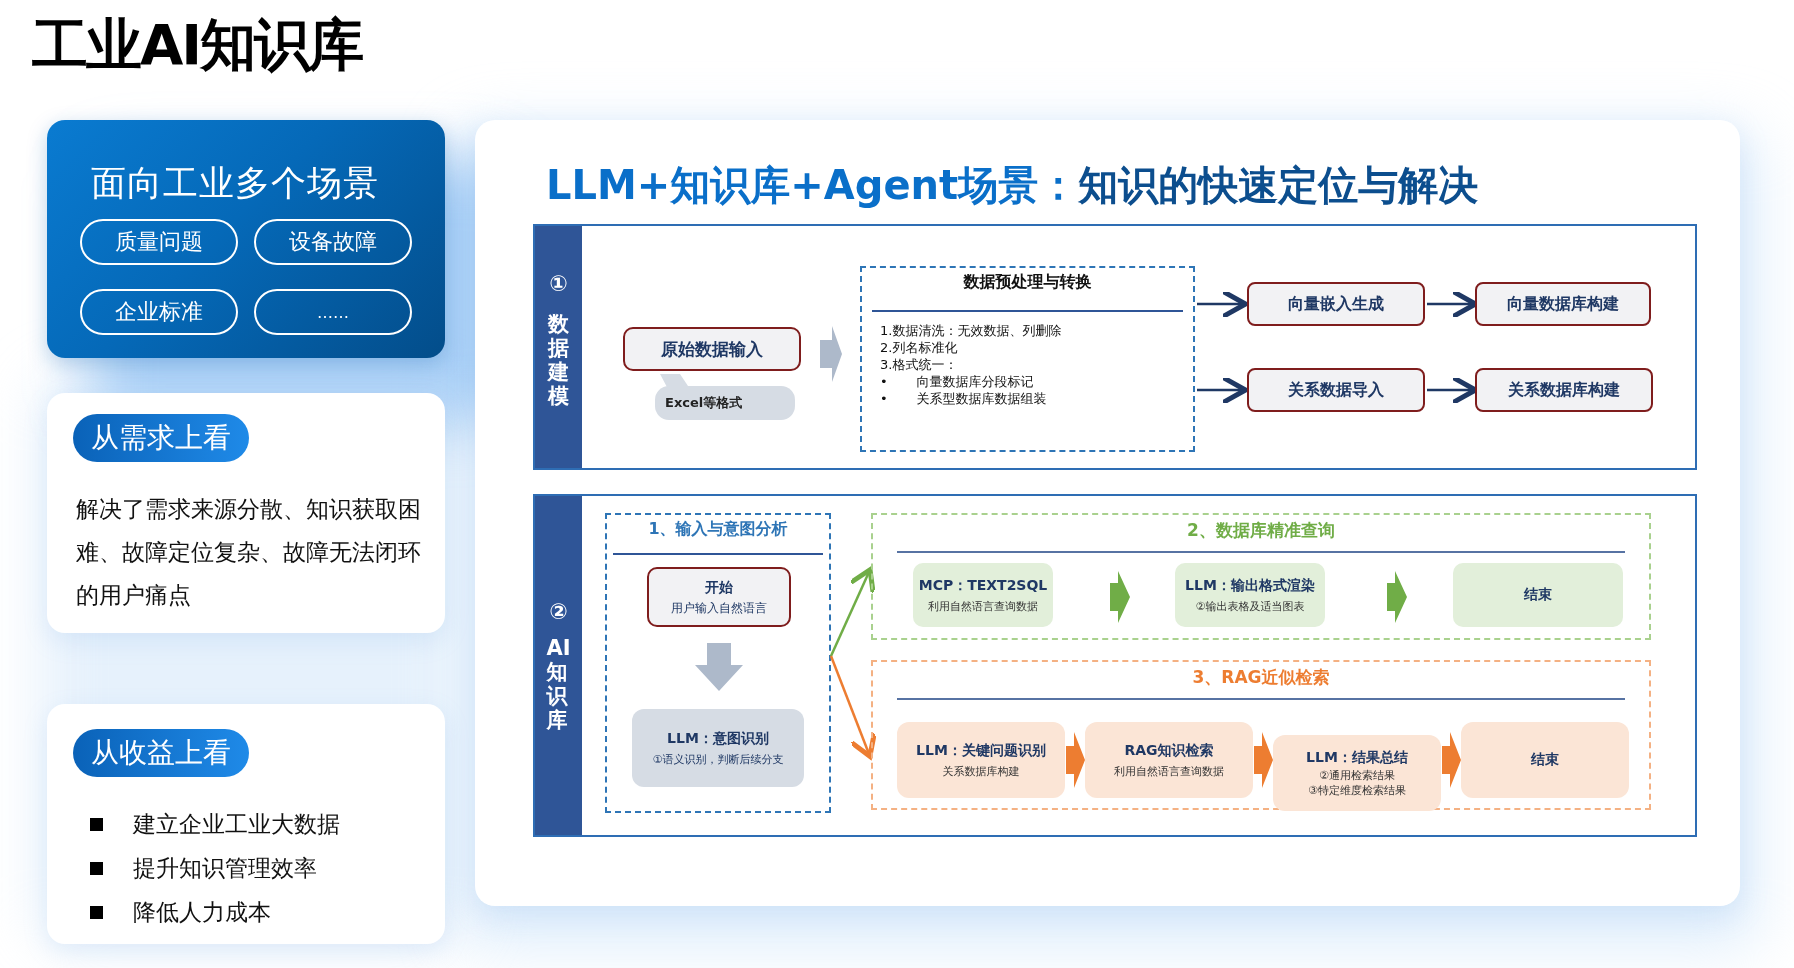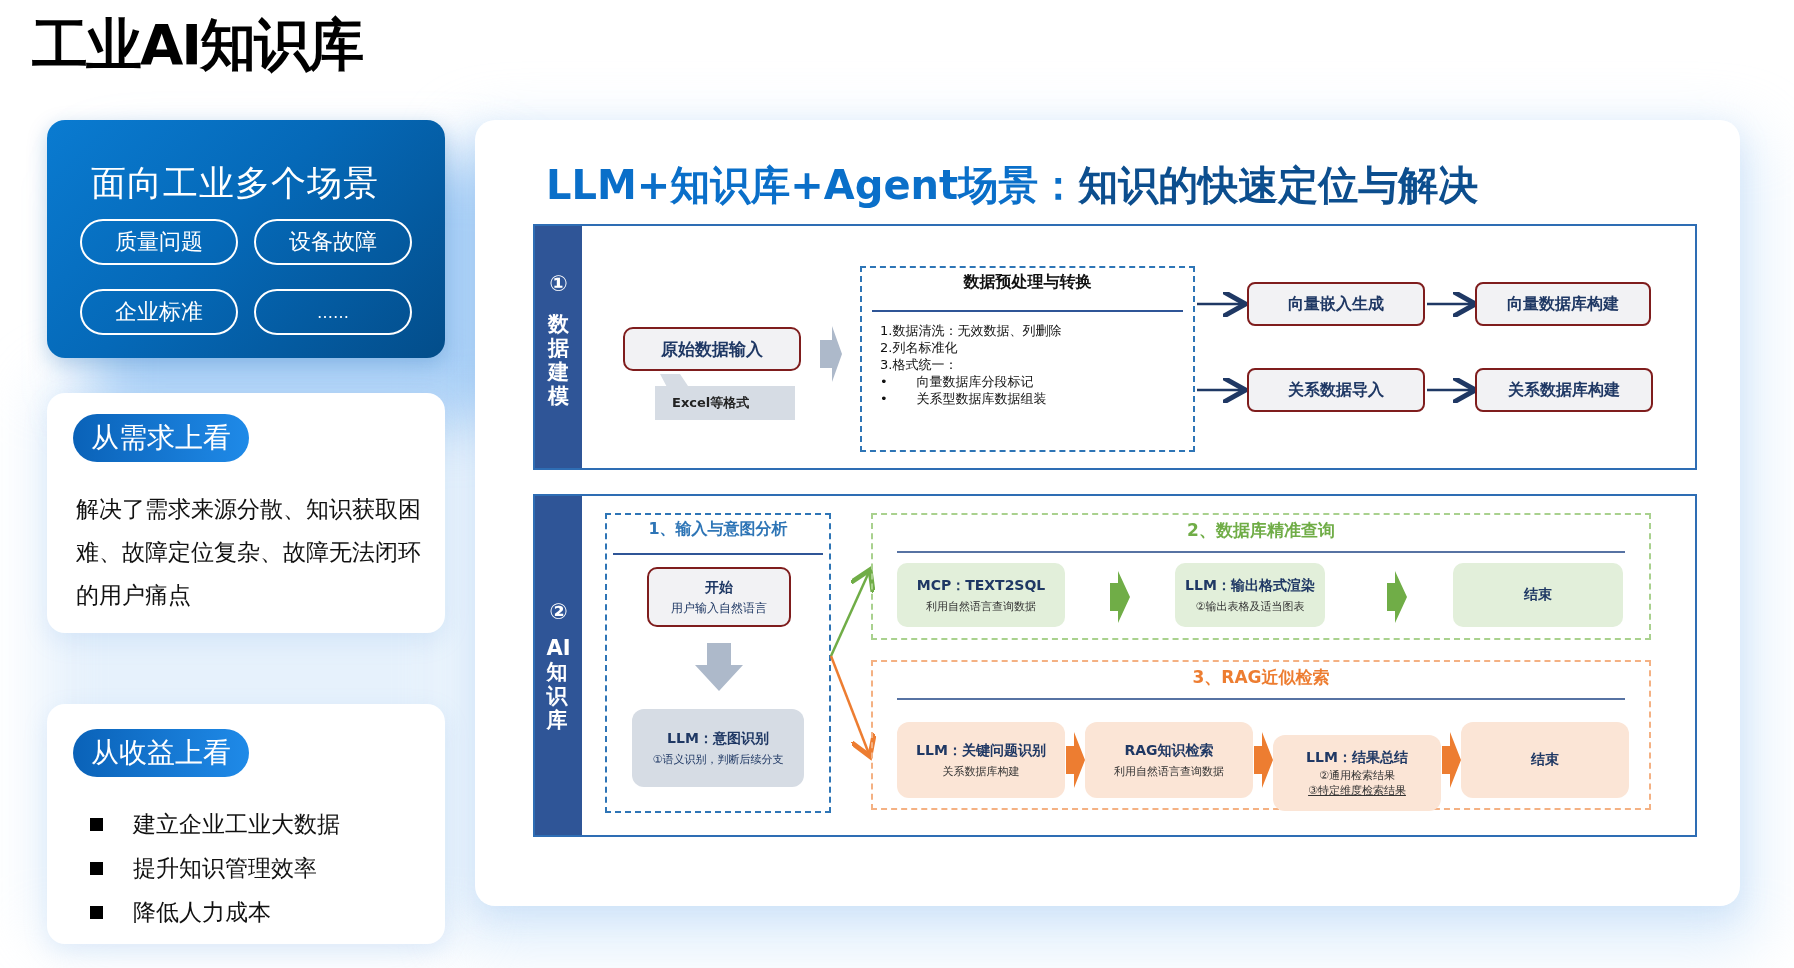--- a/index.html
+++ b/index.html
@@ -112,7 +112,7 @@
     <svg style="position:absolute;left:125px;top:143px;" width="160" height="50">
       <path d="M0 5 L20 5 L30 20 L8 20 Z" fill="#d6dce4"></path>
     </svg>
-    <div style="position:absolute;left:120px;top:160px;width:140px;height:34px;background:#d6dce4;border-radius:0;font-size:13px;font-weight:bold;color:#222;display:flex;align-items:center;padding-left:17px;">Excel等格式</div>
+    <div style="position:absolute;left:120px;top:160px;width:140px;height:34px;background:#d6dce4;border-radius:14px;font-size:13px;font-weight:bold;color:#222;display:flex;align-items:center;padding-left:10px;">Excel等格式</div>
 
     <svg style="position:absolute;left:285px;top:100px;" width="24" height="56">
       <path d="M0 14 L12 14 L12 0 L22 28 L12 56 L12 42 L0 42 Z" fill="#adb9ca"></path>

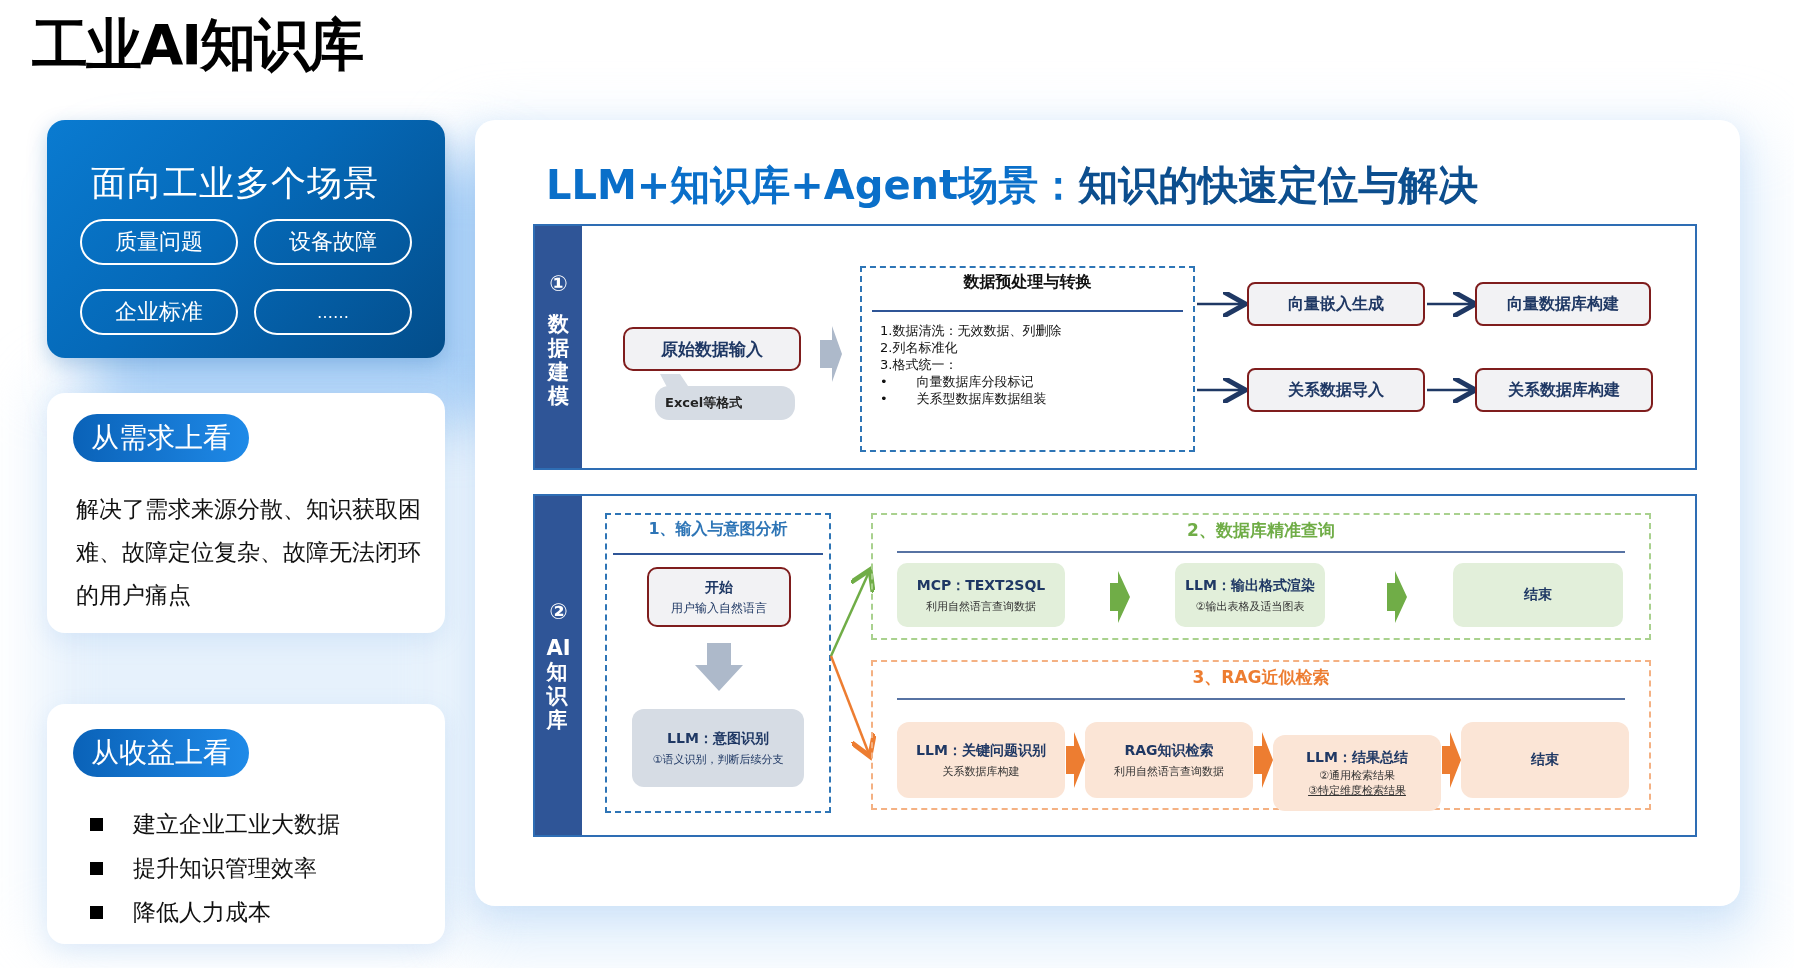--- a/index.html
+++ b/index.html
@@ -199,7 +199,7 @@
     <div class="dash-box" style="left:336px;top:17px;width:780px;height:127px;border-color:#a9d18e;">
       <div style="position:absolute;left:0;right:0;top:4px;text-align:center;font-weight:bold;font-size:17px;color:#70ad47;">2、数据库精准查询</div>
       <div class="hline" style="left:24px;right:24px;top:36px;"></div>
-      <div class="node n-green" style="left:24px;top:48px;width:168px;height:64px;border-radius:10px;font-size:14px;">
+      <div class="node n-green" style="left:40px;top:48px;width:140px;height:64px;border-radius:10px;font-size:14px;">
         <span>MCP：TEXT2SQL</span>
         <span class="sub" style="font-size:11px;">利用自然语言查询数据</span>
       </div>

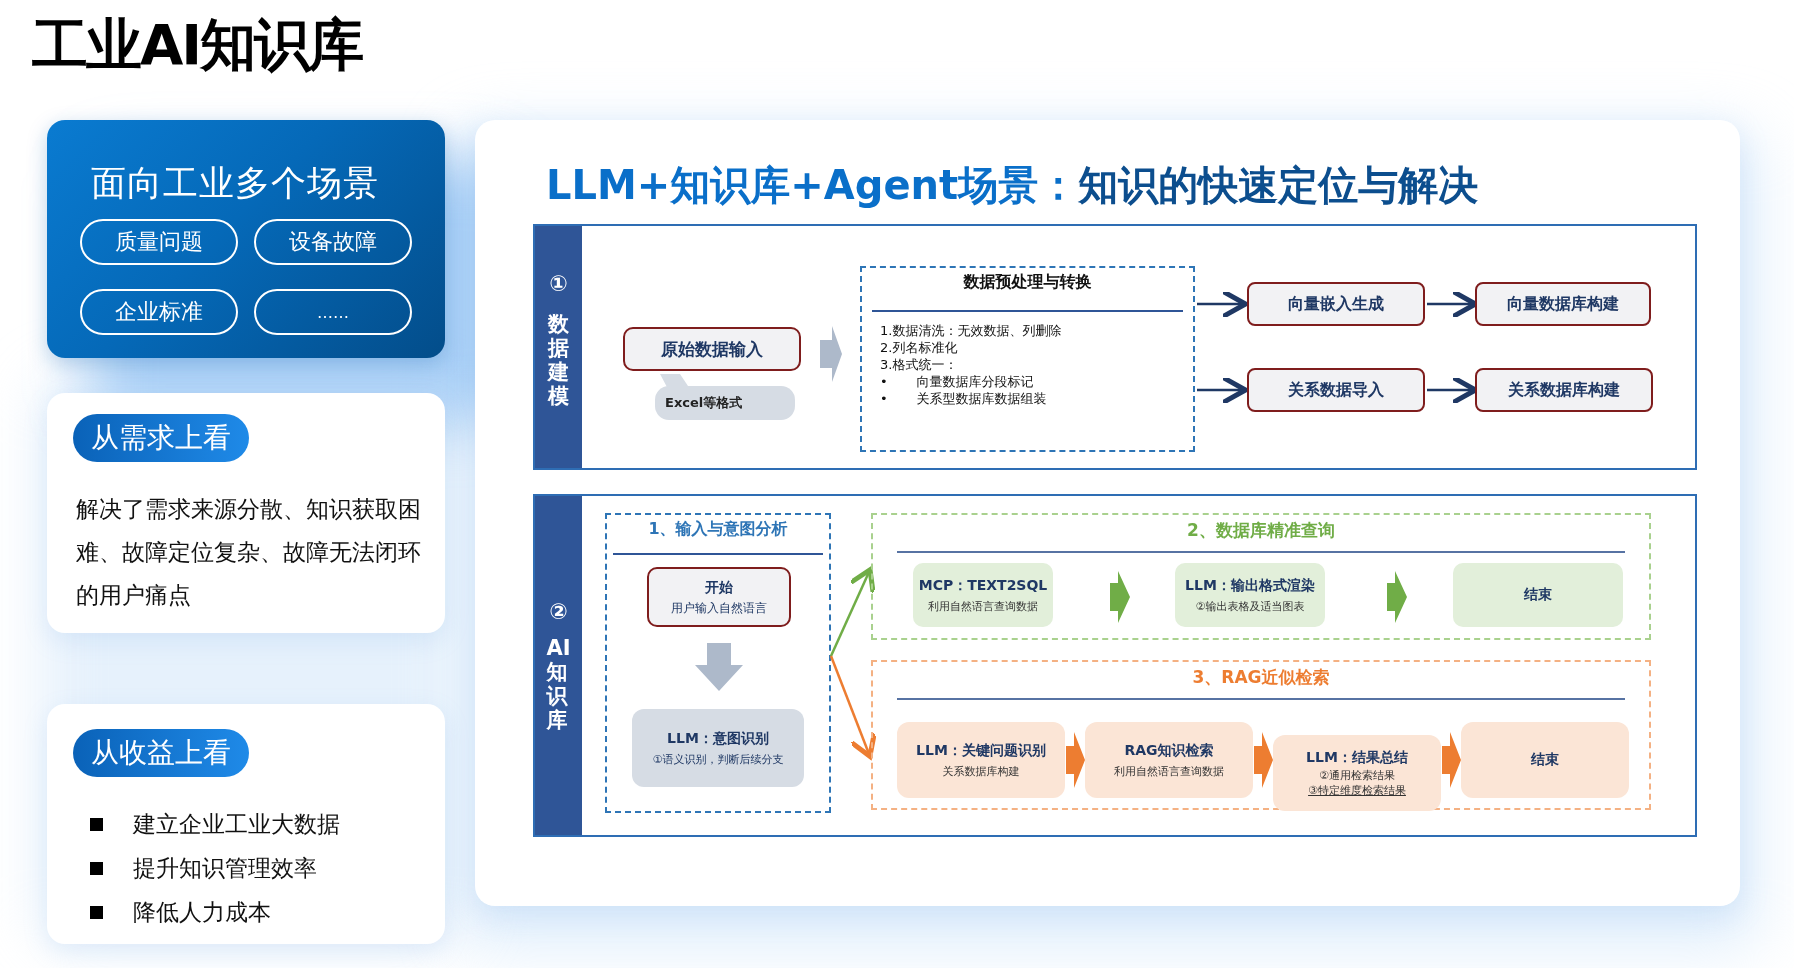--- a/index.html
+++ b/index.html
@@ -238,7 +238,7 @@
       <div class="node n-orange" style="left:400px;top:73px;width:168px;height:76px;border-radius:12px;font-size:14px;">
         <span>LLM：结果总结</span>
         <span class="sub" style="font-size:11px;margin-top:1px;">②通用检索结果</span>
-        <span class="sub" style="font-size:11px;margin-top:0;text-decoration:underline;">③特定维度检索结果</span>
+        <span class="sub" style="font-size:11px;margin-top:0;">③特定维度检索结果</span>
       </div>
       <svg style="position:absolute;left:569px;top:70px;" width="20" height="56">
           <path d="M0 14 L8 14 L8 0 L19 28 L8 56 L8 42 L0 42 Z" fill="#ed7d31"></path>

